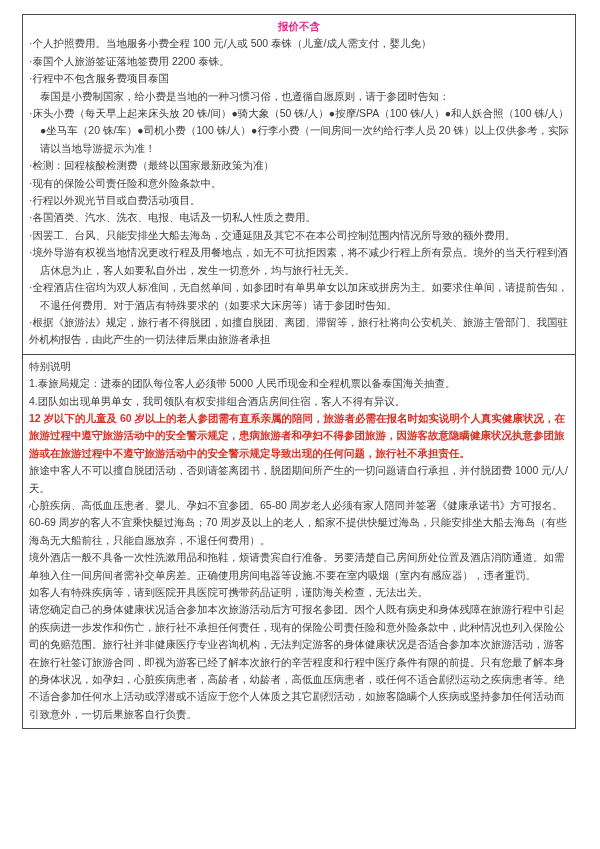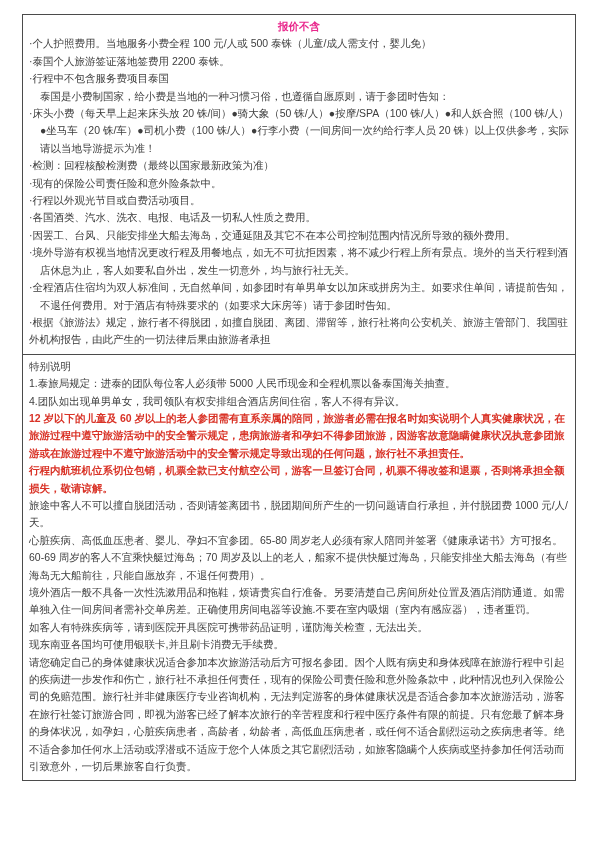--- a/index.html
+++ b/index.html
@@ -52,7 +52,6 @@
       <p>1.泰旅局规定：进泰的团队每位客人必须带 5000 人民币现金和全程机票以备泰国海关抽查。</p>
       <p>4.团队如出现单男单女，我司领队有权安排组合酒店房间住宿，客人不得有异议。</p>
       <p class="warn" style="color: rgb(217, 50, 38);">12 岁以下的儿童及 60 岁以上的老人参团需有直系亲属的陪同，旅游者必需在报名时如实说明个人真实健康状况，在旅游过程中遵守旅游活动中的安全警示规定，患病旅游者和孕妇不得参团旅游，因游客故意隐瞒健康状况执意参团旅游或在旅游过程中不遵守旅游活动中的安全警示规定导致出现的任何问题，旅行社不承担责任。</p>
-      <p class="warn" style="color: rgb(217, 50, 38);">行程内航班机位系切位包销，机票全款已支付航空公司，游客一旦签订合同，机票不得改签和退票，否则将承担全额损失，敬请谅解。</p>
       <p>旅途中客人不可以擅自脱团活动，否则请签离团书，脱团期间所产生的一切问题请自行承担，并付脱团费 1000 元/人/天。</p>
       <p>心脏疾病、高低血压患者、婴儿、孕妇不宜参团。65-80 周岁老人必须有家人陪同并签署《健康承诺书》方可报名。60-69 周岁的客人不宜乘快艇过海岛；70 周岁及以上的老人，船家不提供快艇过海岛，只能安排坐大船去海岛（有些海岛无大船前往，只能自愿放弃，不退任何费用）。</p>
       <p>境外酒店一般不具备一次性洗漱用品和拖鞋，烦请贵宾自行准备。另要清楚自己房间所处位置及酒店消防通道。如需单独入住一间房间者需补交单房差。正确使用房间电器等设施.不要在室内吸烟（室内有感应器），违者重罚。</p>

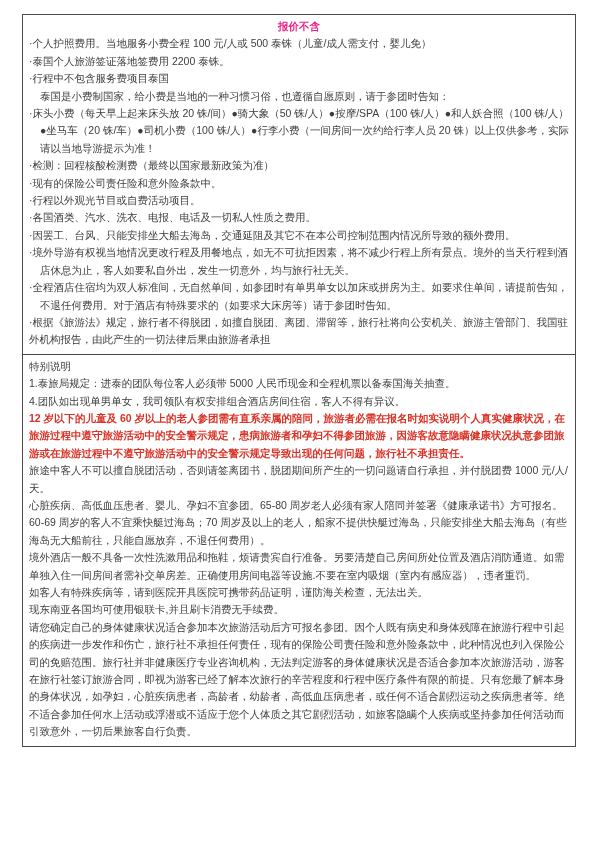--- a/index.html
+++ b/index.html
@@ -56,7 +56,6 @@
       <p>心脏疾病、高低血压患者、婴儿、孕妇不宜参团。65-80 周岁老人必须有家人陪同并签署《健康承诺书》方可报名。60-69 周岁的客人不宜乘快艇过海岛；70 周岁及以上的老人，船家不提供快艇过海岛，只能安排坐大船去海岛（有些海岛无大船前往，只能自愿放弃，不退任何费用）。</p>
       <p>境外酒店一般不具备一次性洗漱用品和拖鞋，烦请贵宾自行准备。另要清楚自己房间所处位置及酒店消防通道。如需单独入住一间房间者需补交单房差。正确使用房间电器等设施.不要在室内吸烟（室内有感应器），违者重罚。</p>
       <p>如客人有特殊疾病等，请到医院开具医院可携带药品证明，谨防海关检查，无法出关。</p>
-      <p>现东南亚各国均可使用银联卡,并且刷卡消费无手续费。</p>
       <p>请您确定自己的身体健康状况适合参加本次旅游活动后方可报名参团。因个人既有病史和身体残障在旅游行程中引起的疾病进一步发作和伤亡，旅行社不承担任何责任，现有的保险公司责任险和意外险条款中，此种情况也列入保险公司的免赔范围。旅行社并非健康医疗专业咨询机构，无法判定游客的身体健康状况是否适合参加本次旅游活动，游客在旅行社签订旅游合同，即视为游客已经了解本次旅行的辛苦程度和行程中医疗条件有限的前提。只有您最了解本身的身体状况，如孕妇，心脏疾病患者，高龄者，幼龄者，高低血压病患者，或任何不适合剧烈运动之疾病患者等。绝不适合参加任何水上活动或浮潜或不适应于您个人体质之其它剧烈活动，如旅客隐瞒个人疾病或坚持参加任何活动而引致意外，一切后果旅客自行负责。</p>
     </div>
 

